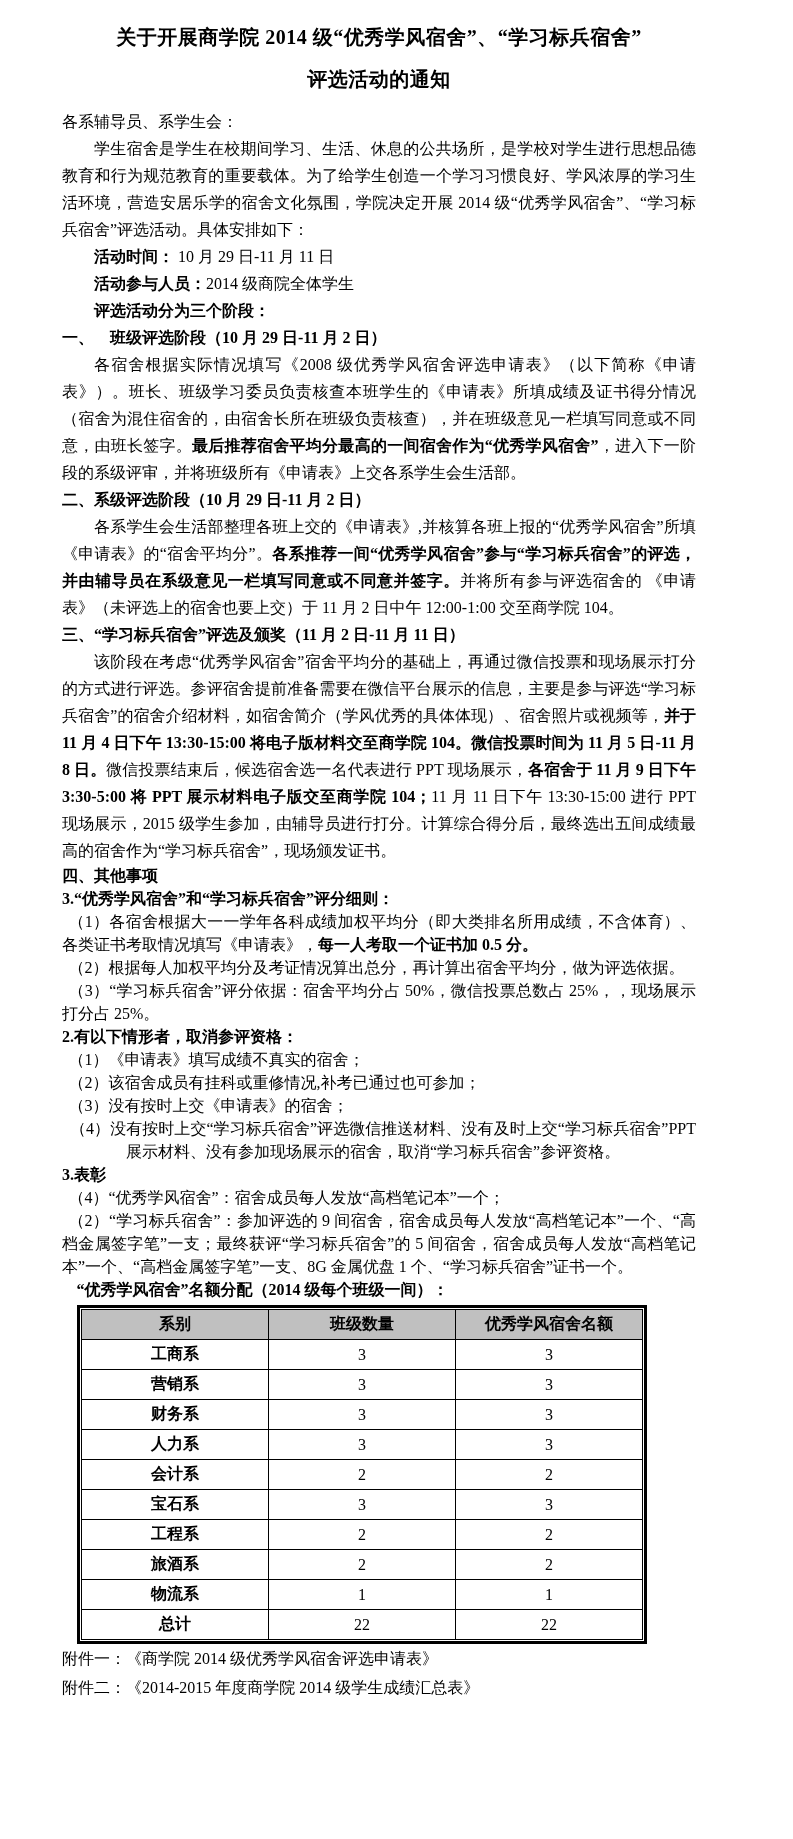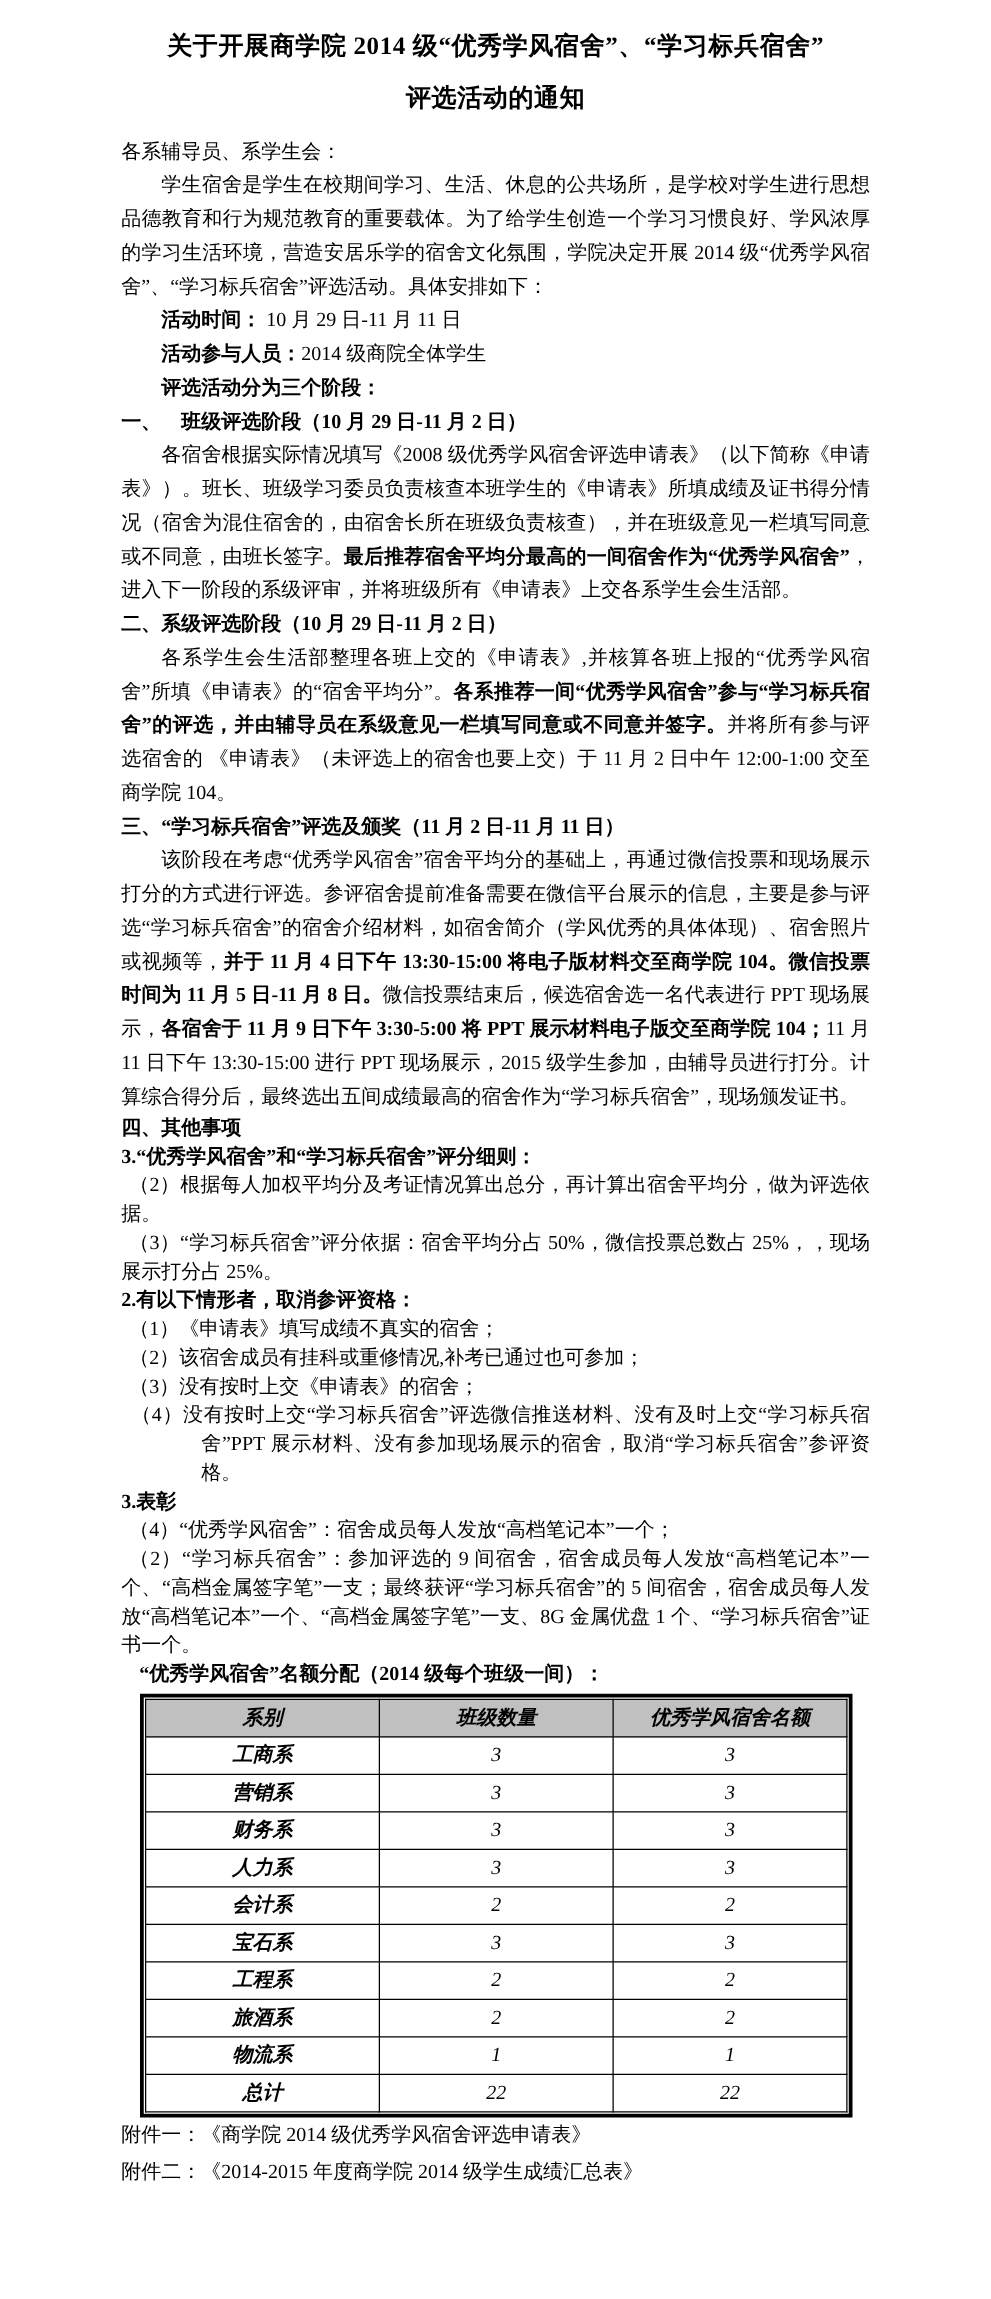--- a/index.html
+++ b/index.html
@@ -10,7 +10,7 @@
     background:#ffffff; color:#000000;
     font-family:"Liberation Serif","DejaVu Serif",serif;
     box-sizing:border-box;
-    padding:12px 97px 20px 97px;
+    padding:12px 97px 20px 62px;
     overflow:hidden;
   }
   .title-block { padding-top:4px; margin-bottom:8px; }

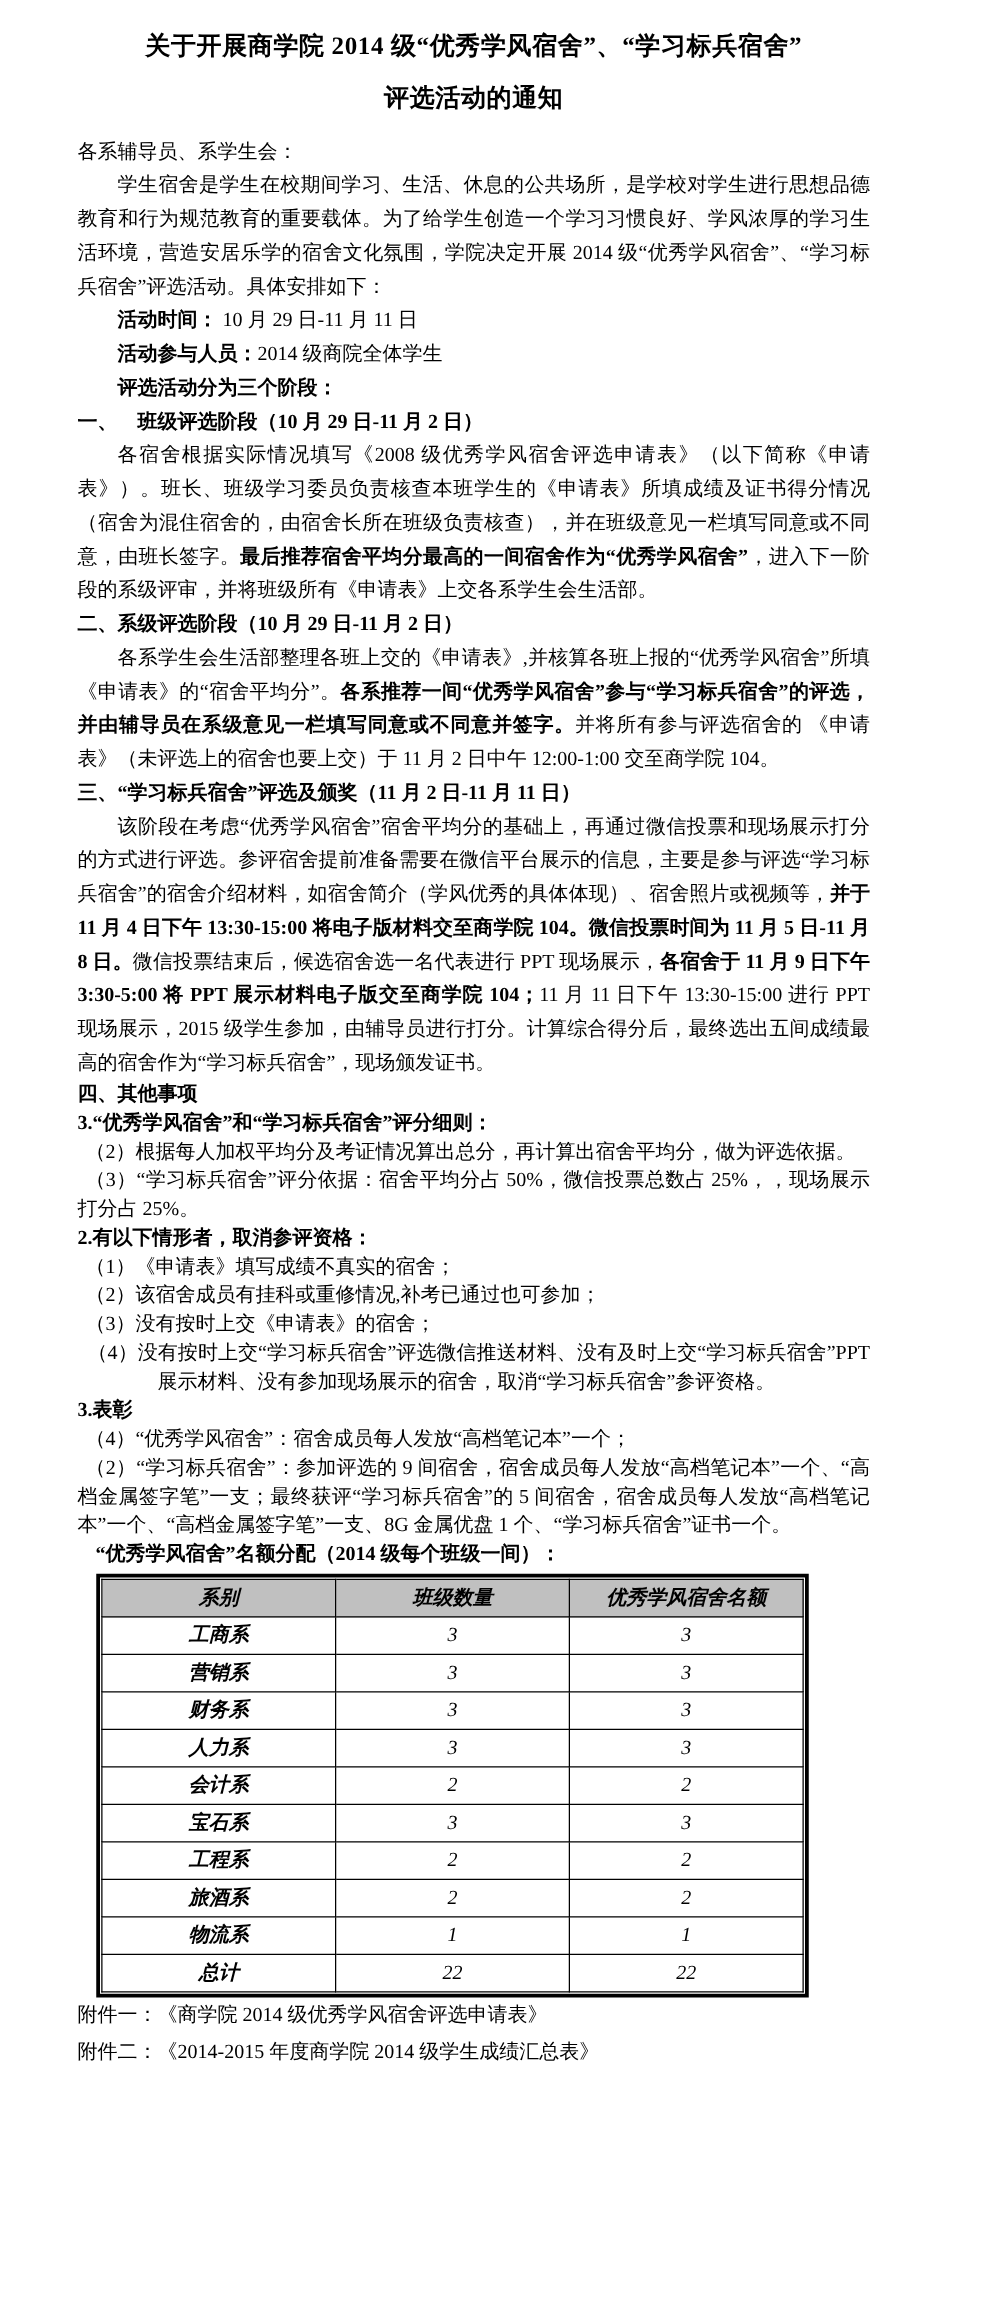--- a/index.html
+++ b/index.html
@@ -77,6 +77,7 @@
       <div class="blk para"><span>该阶段在考虑“优秀学风宿舍”宿舍平均分的基础上，再通过微信投票和现场展示打分的方式进行评选。参评宿舍提前准备需要在微信平台展示的信息，主要是参与评选“学习标兵宿舍”的宿舍介绍材料，如宿舍简介（学风优秀的具体体现）、宿舍照片或视频等，</span><span class="b">并于 11 月 4 日下午 13:30-15:00 将电子版材料交至商学院 104。微信投票时间为 11 月 5 日-11 月 8 日。</span><span>微信投票结束后，候选宿舍选一名代表进行 PPT 现场展示，</span><span class="b">各宿舍于 11 月 9 日下午 3:30-5:00 将 PPT 展示材料电子版交至商学院 104；</span><span>11 月 11 日下午 13:30-15:00 进行 PPT 现场展示，2015 级学生参加，由辅导员进行打分。计算综合得分后，最终选出五间成绩最高的宿舍作为“学习标兵宿舍”，现场颁发证书。</span></div>
       <div class="blk h1 compact"><span class="b">四、其他事项</span></div>
       <div class="blk h2 compact"><span class="b">3.“优秀学风宿舍”和“学习标兵宿舍”评分细则：</span></div>
+      <div class="blk item compact"><span>（1）各宿舍根据大一一学年各科成绩加权平均分（即大类排名所用成绩，不含体育）、各类证书考取情况填写《申请表》，</span><span class="b">每一人考取一个证书加 0.5 分。</span></div>
       <div class="blk item compact"><span>（2）根据每人加权平均分及考证情况算出总分，再计算出宿舍平均分，做为评选依据。</span></div>
       <div class="blk item compact"><span>（3）“学习标兵宿舍”评分依据：宿舍平均分占 50%，微信投票总数占 25%，，现场展示打分占 25%。</span></div>
       <div class="blk h2 compact"><span class="b">2.有以下情形者，取消参评资格：</span></div>

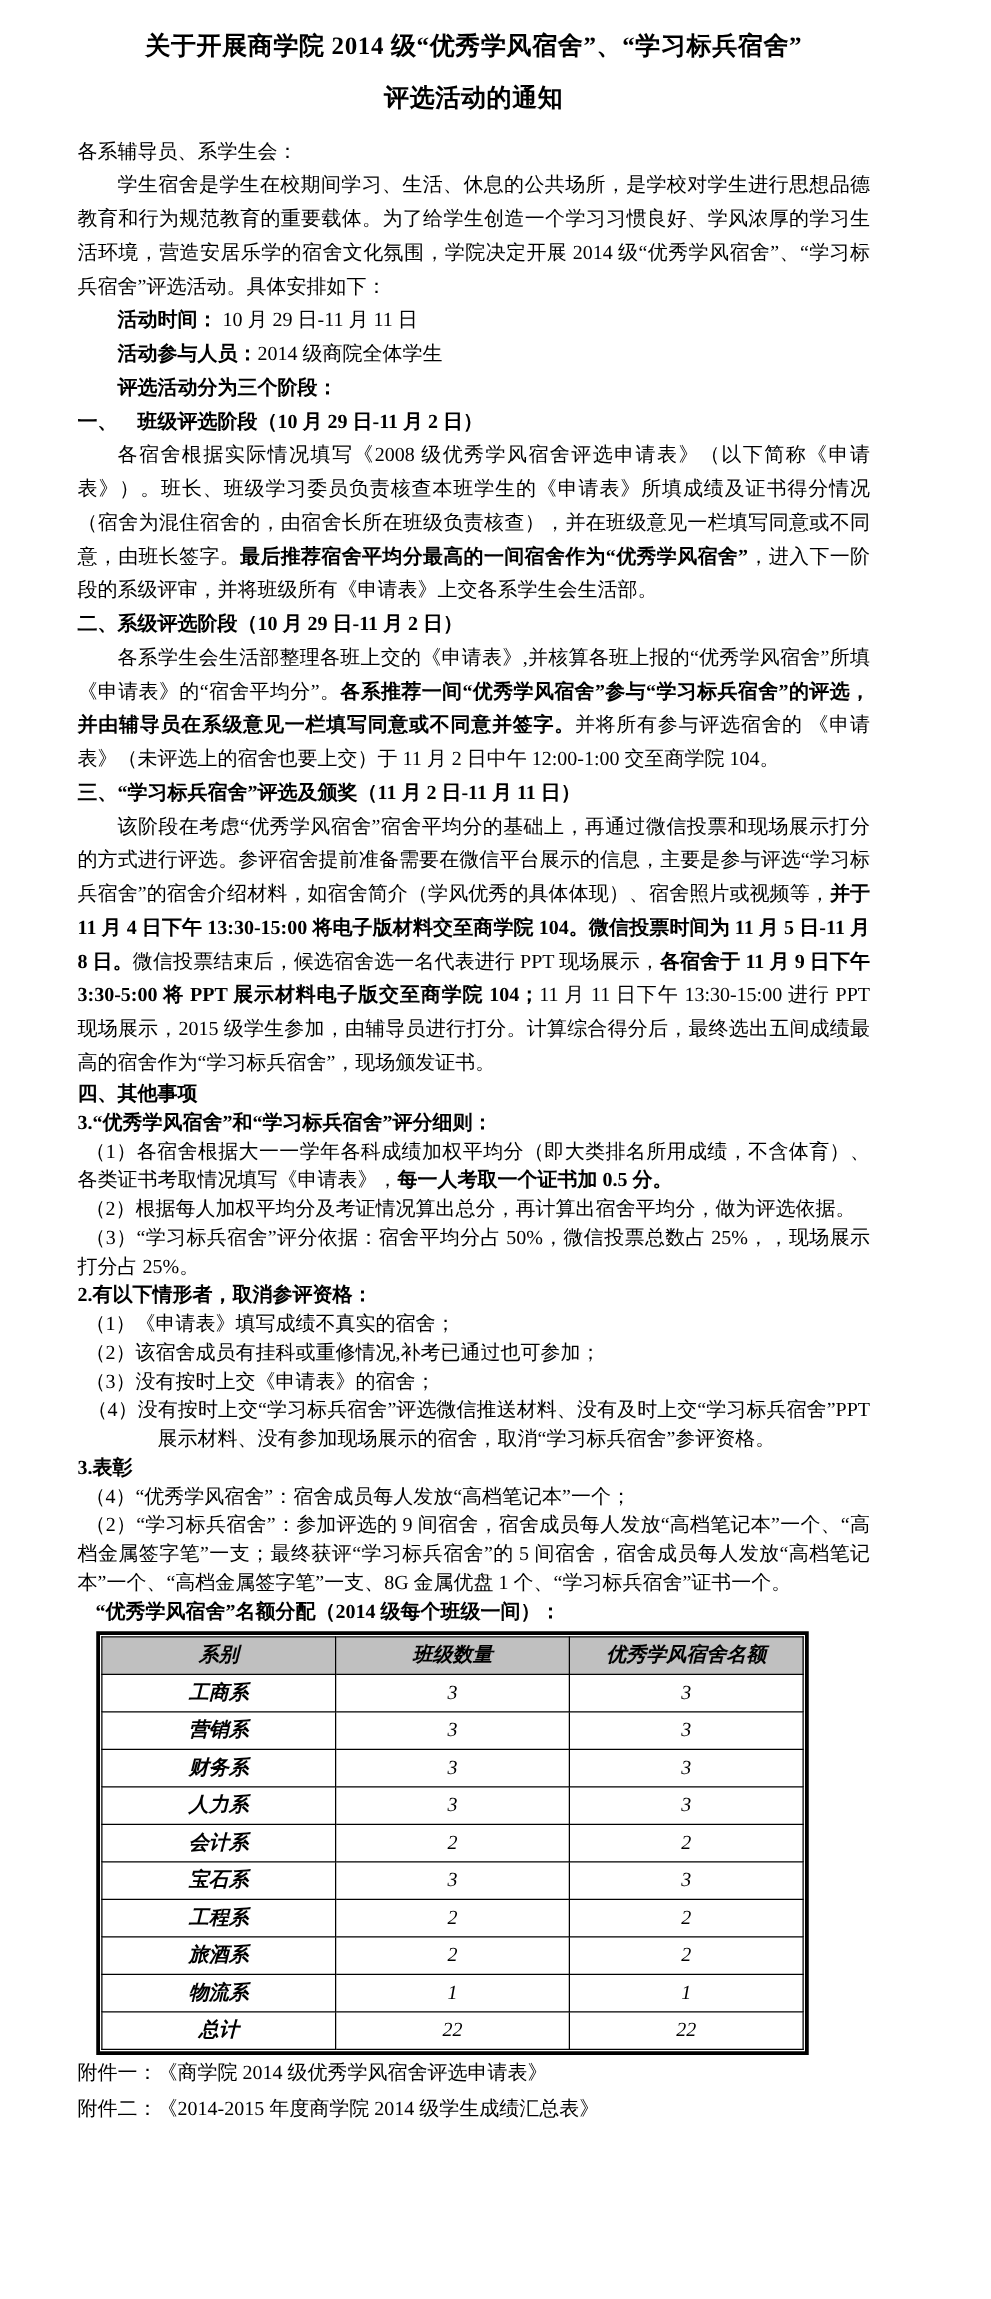--- a/index.html
+++ b/index.html
@@ -39,7 +39,6 @@
     width:570px; margin:4px 0 0 15px;
     border:3px solid #000; padding:1px;
     box-sizing:border-box;
-    font-style:italic;
   }
   table.quota { border-collapse:collapse; width:100%; table-layout:fixed; }
   table.quota th, table.quota td {

